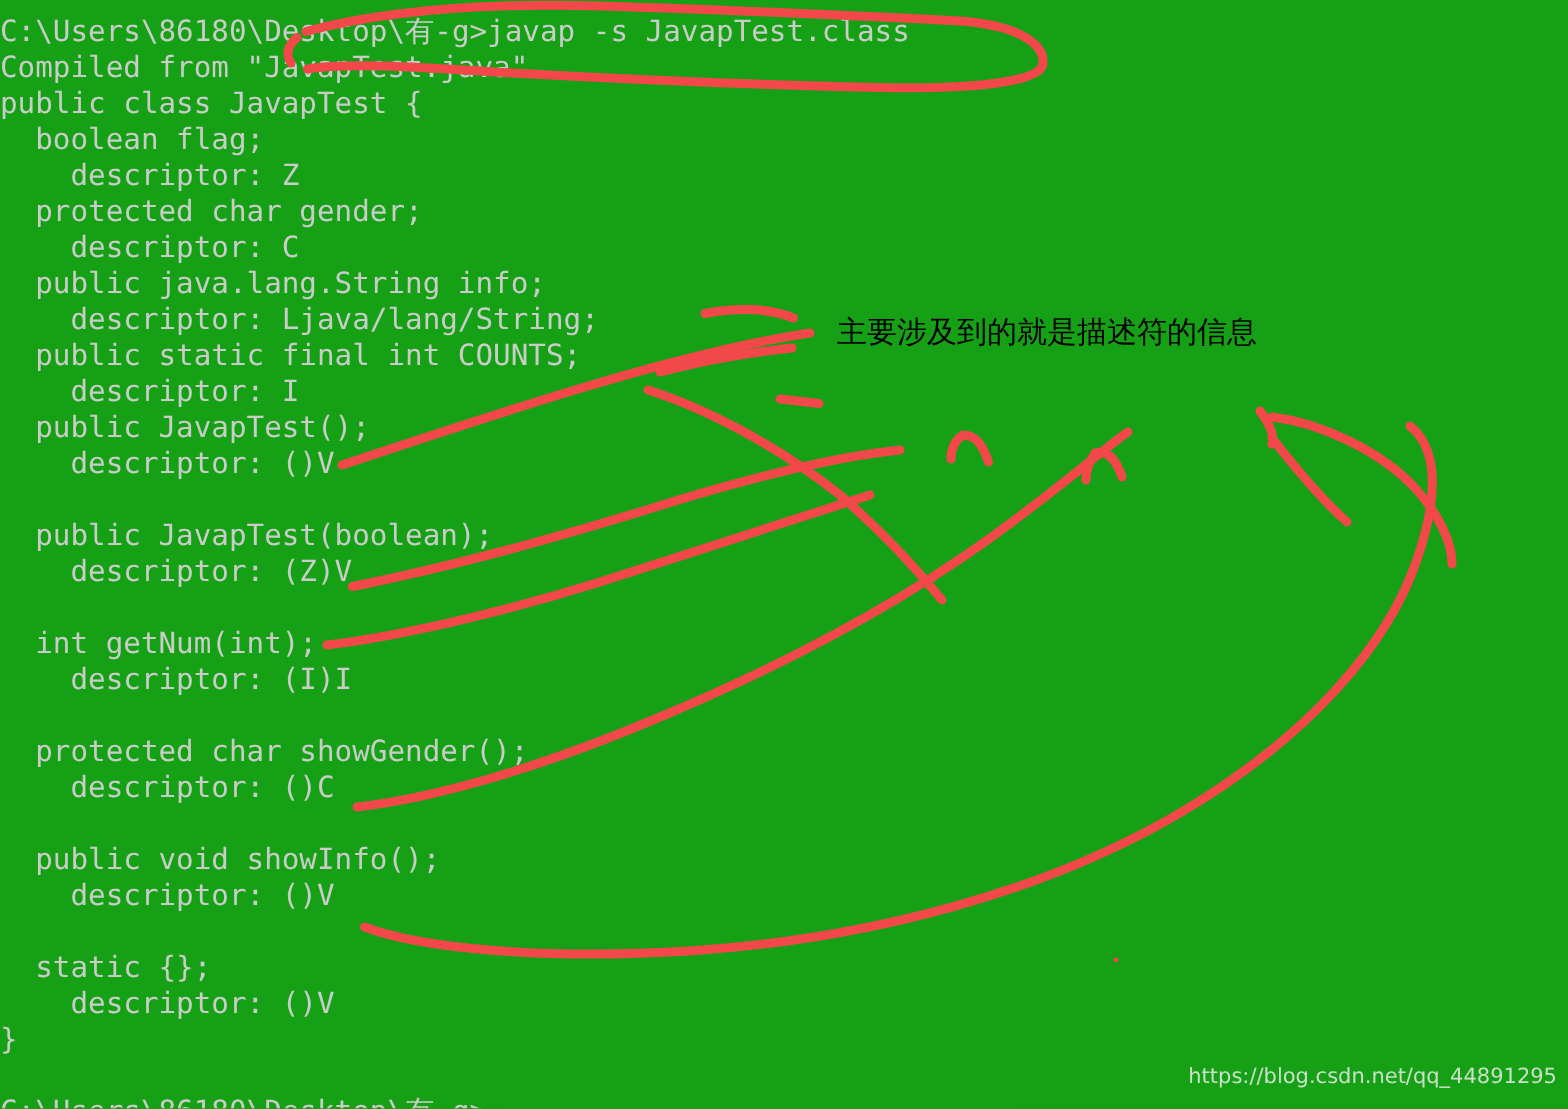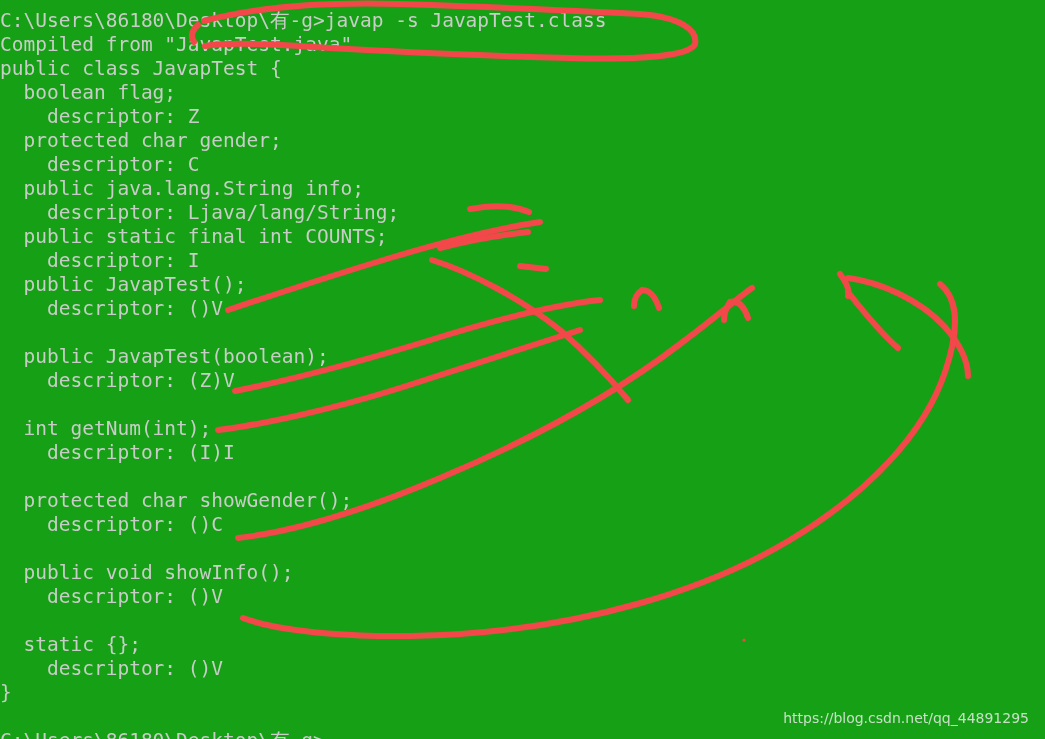--- a/index.html
+++ b/index.html
@@ -143,6 +143,7 @@
     </g>
   </svg>
 
+  <div id="annotation-note">主要涉及到的就是描述符的信息</div>
 
   <div id="watermark">https://blog.csdn.net/qq_44891295</div>
 

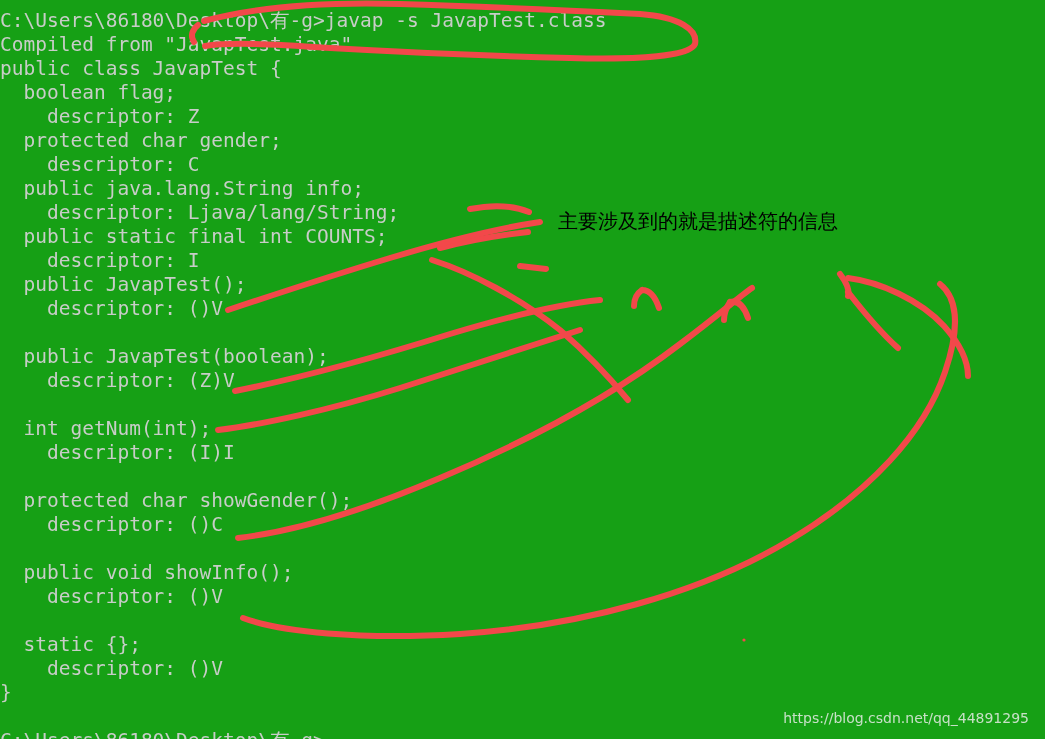--- a/index.html
+++ b/index.html
@@ -54,7 +54,7 @@
   }
   #watermark {
     position: absolute;
-    right: 16px;
+    right: 7px;
     top: 710px;
     z-index: 5;
     color: #d6e6d6;

